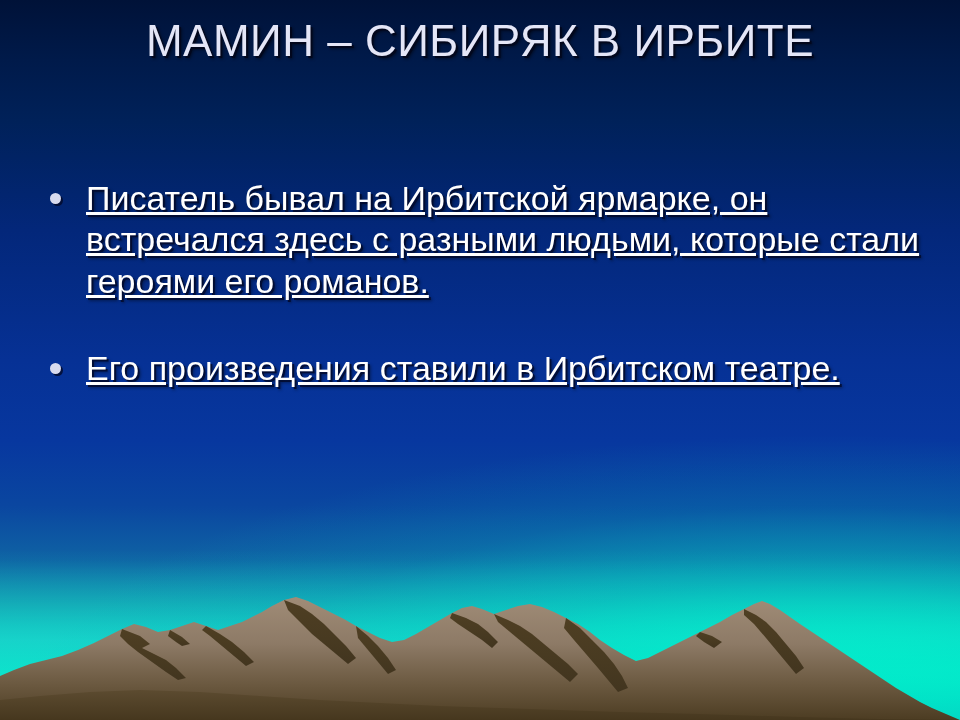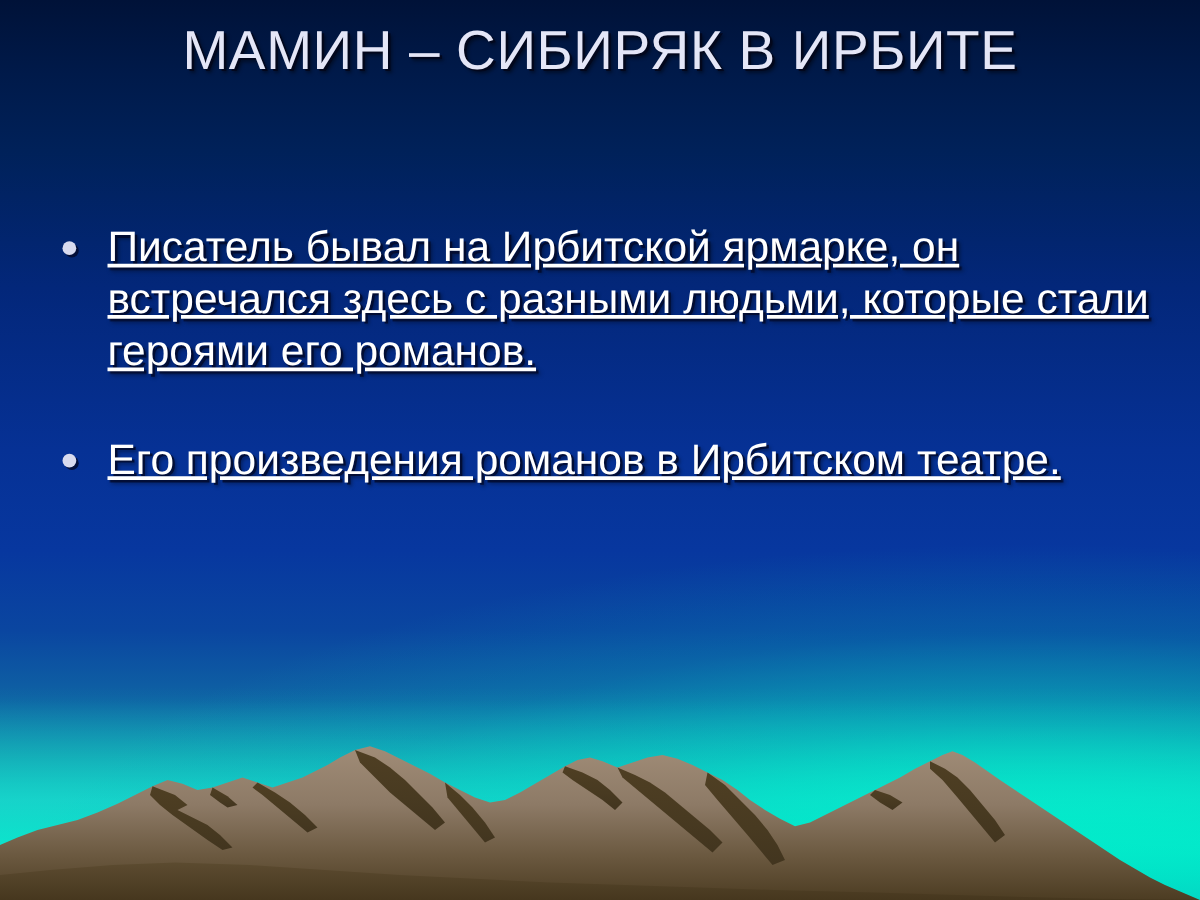--- a/index.html
+++ b/index.html
@@ -239,7 +239,7 @@
 
     <div class="bullet-item">
       <span class="bullet-marker"></span>
-      <span class="bullet-text">Его произведения романов в Ирбитском театре.</span>
+      <span class="bullet-text">Его произведения ставили в Ирбитском театре.</span>
     </div>
 
   </div>

